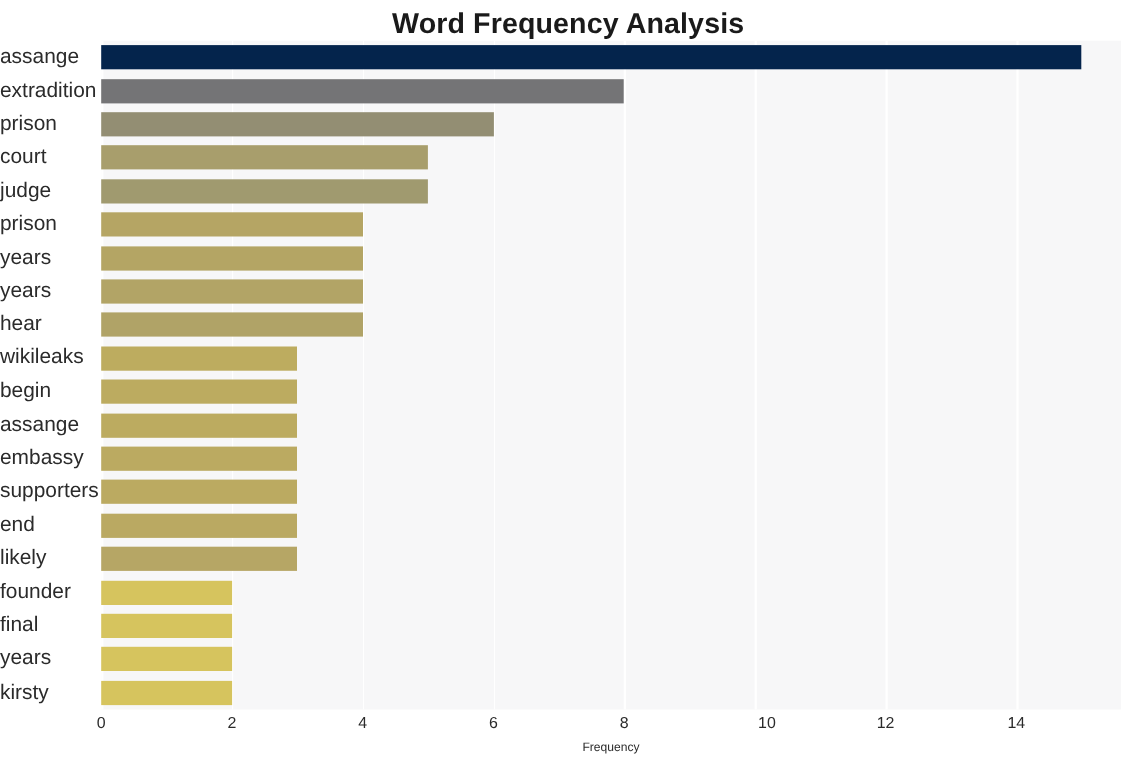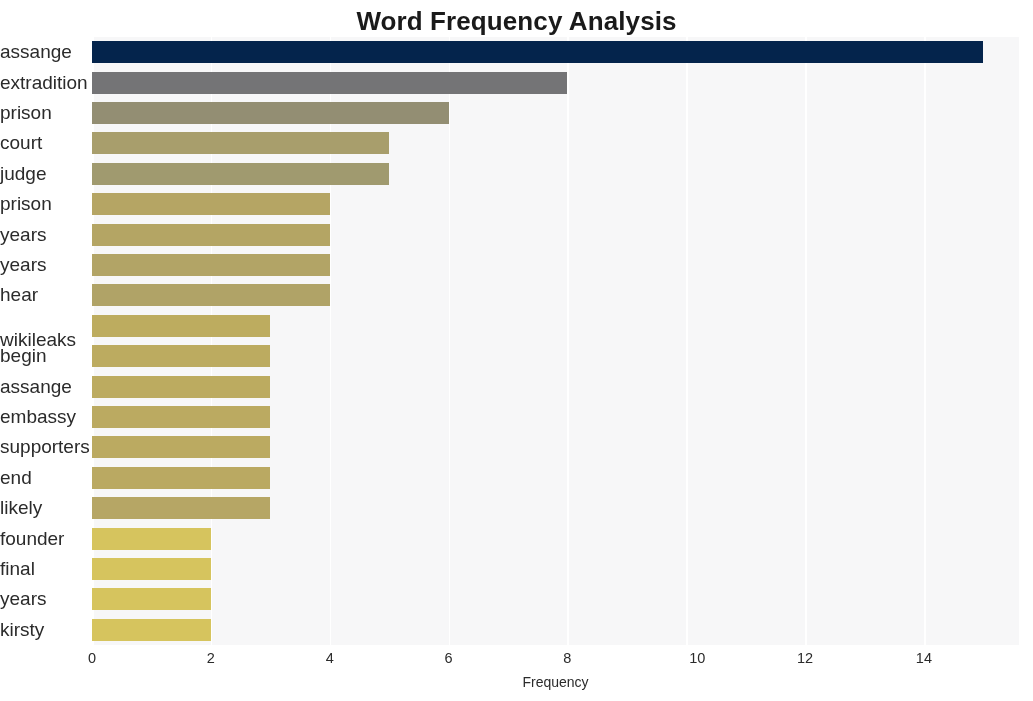--- a/index.html
+++ b/index.html
@@ -155,7 +155,7 @@
       <div class="ylabel" style="top: 189.6px;">years</div>
       <div class="ylabel" style="top: 220px;">years</div>
       <div class="ylabel" style="top: 250.4px;">hear</div>
-      <div class="ylabel" style="top: 295px; margin-left: 24px;">wikileaks</div>
+      <div class="ylabel" style="top: 280px; margin-left: 24px;">wikileaks</div>
       <div class="ylabel" style="top: 311.2px;">begin</div>
       <div class="ylabel" style="top: 341.6px;">assange</div>
       <div class="ylabel" style="top: 372px; margin-left: 28px;">embassy</div>

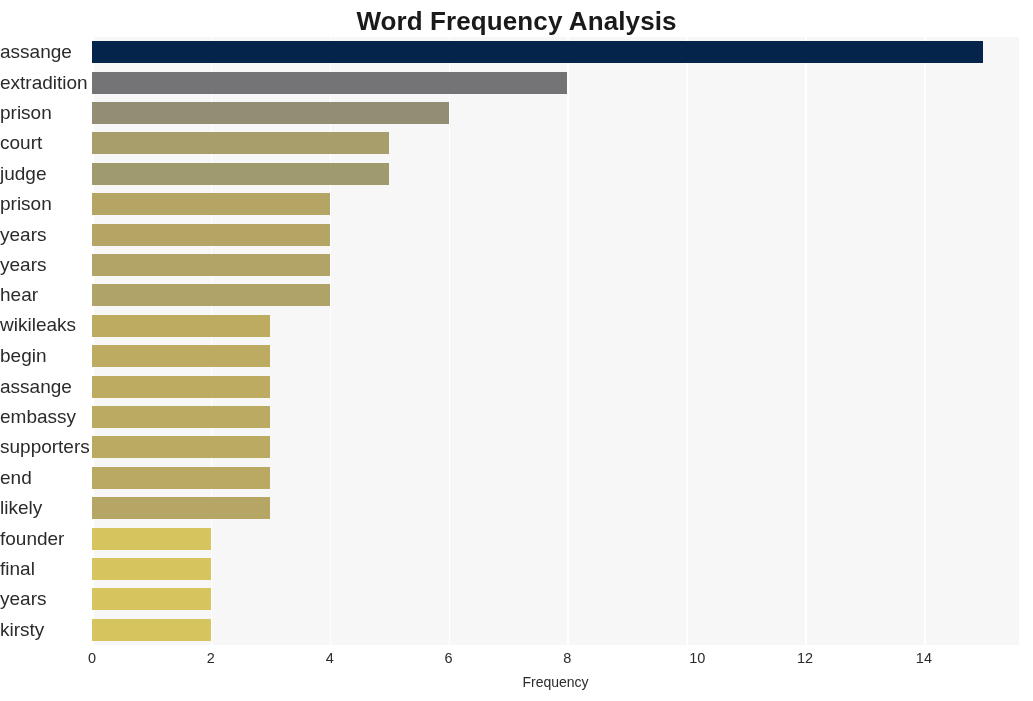--- a/index.html
+++ b/index.html
@@ -99,7 +99,7 @@
     top: 674px;
     width: 927px;
     text-align: center;
-    font-size: 14px;
+    font-size: 11px;
     color: #2b2b2b;
   }
 </style>

